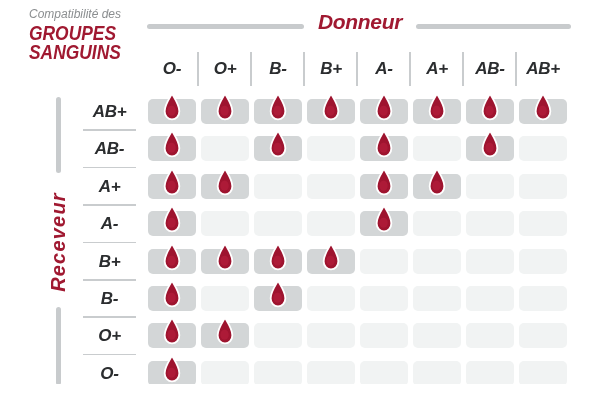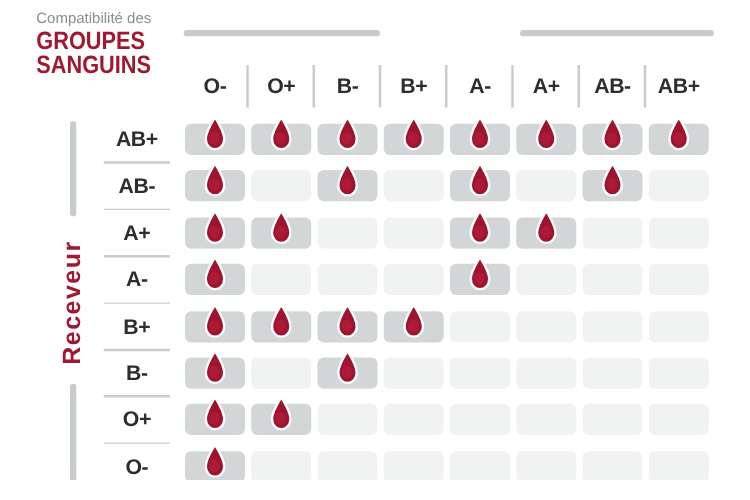--- a/index.html
+++ b/index.html
@@ -10,7 +10,7 @@
   html,body{margin:0;padding:0;background:#fff;}
   .stage{
     position:relative; width:600px; height:384px; background:#ffffff;
-    font-family:"Liberation Sans", sans-serif; overflow:hidden;
+    font-family:"Liberation Sans", sans-serif; overflow:hidden;font-style:italic;
   }
   
   .title-block{position:absolute; left:29px; top:7px;}

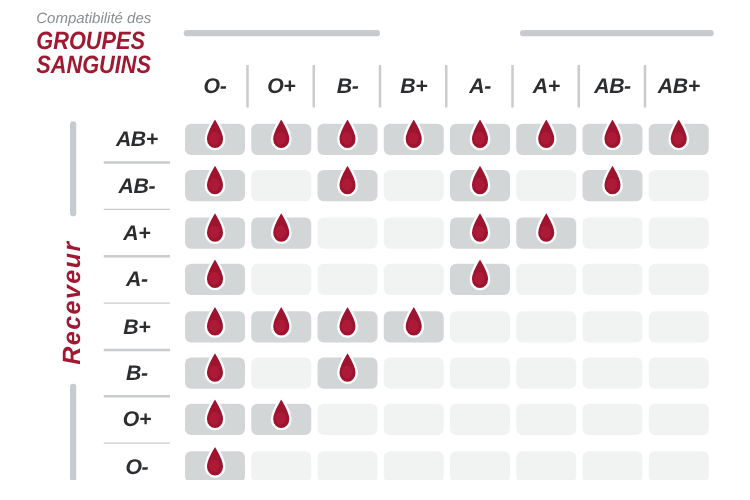--- a/index.html
+++ b/index.html
@@ -70,6 +70,7 @@
   </div>
 
   <div class="hline left"></div>
+  <div class="donor-text">Donneur</div>
   <div class="hline right"></div>
 
   <div class="col-headers" id="colHeaders">

